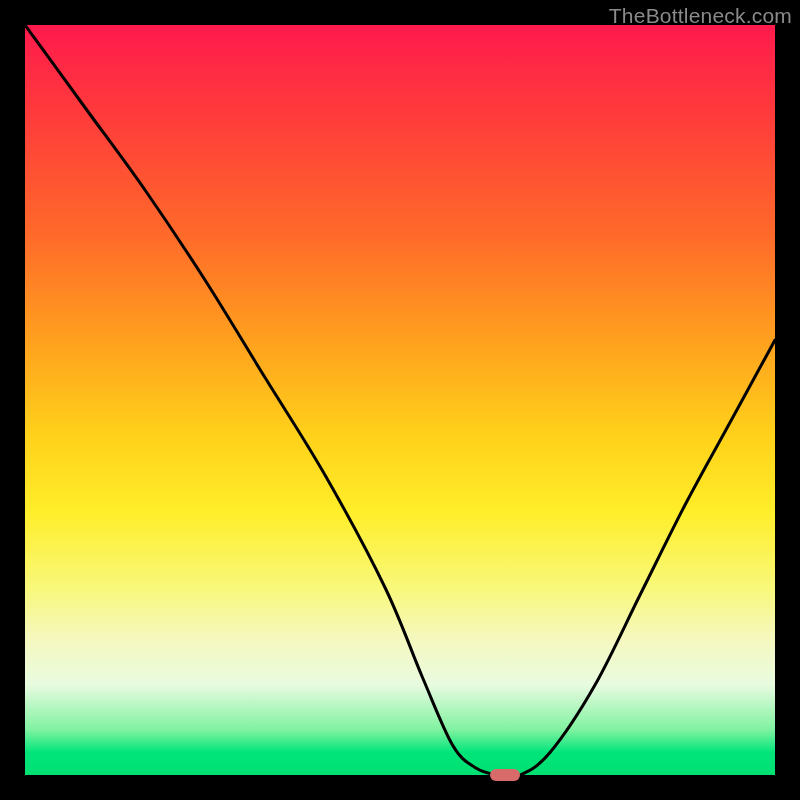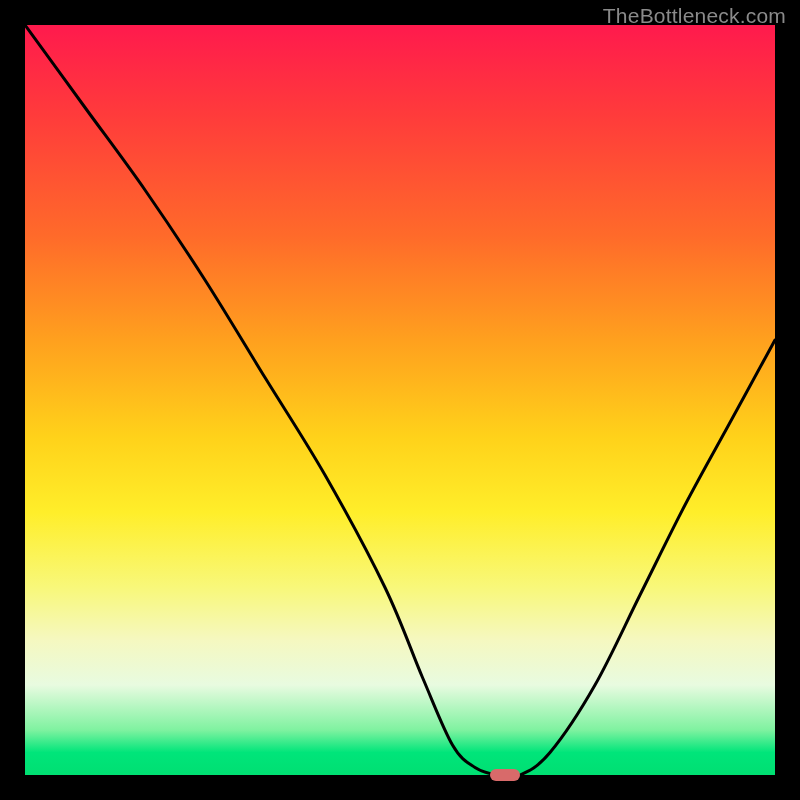--- a/index.html
+++ b/index.html
@@ -40,7 +40,7 @@
   .watermark {
     position: absolute;
     top: 4px;
-    right: 14px;
+    right: 8px;
     font-family: Arial, Helvetica, sans-serif;
     font-size: 21px;
     color: #8a8a8a;

